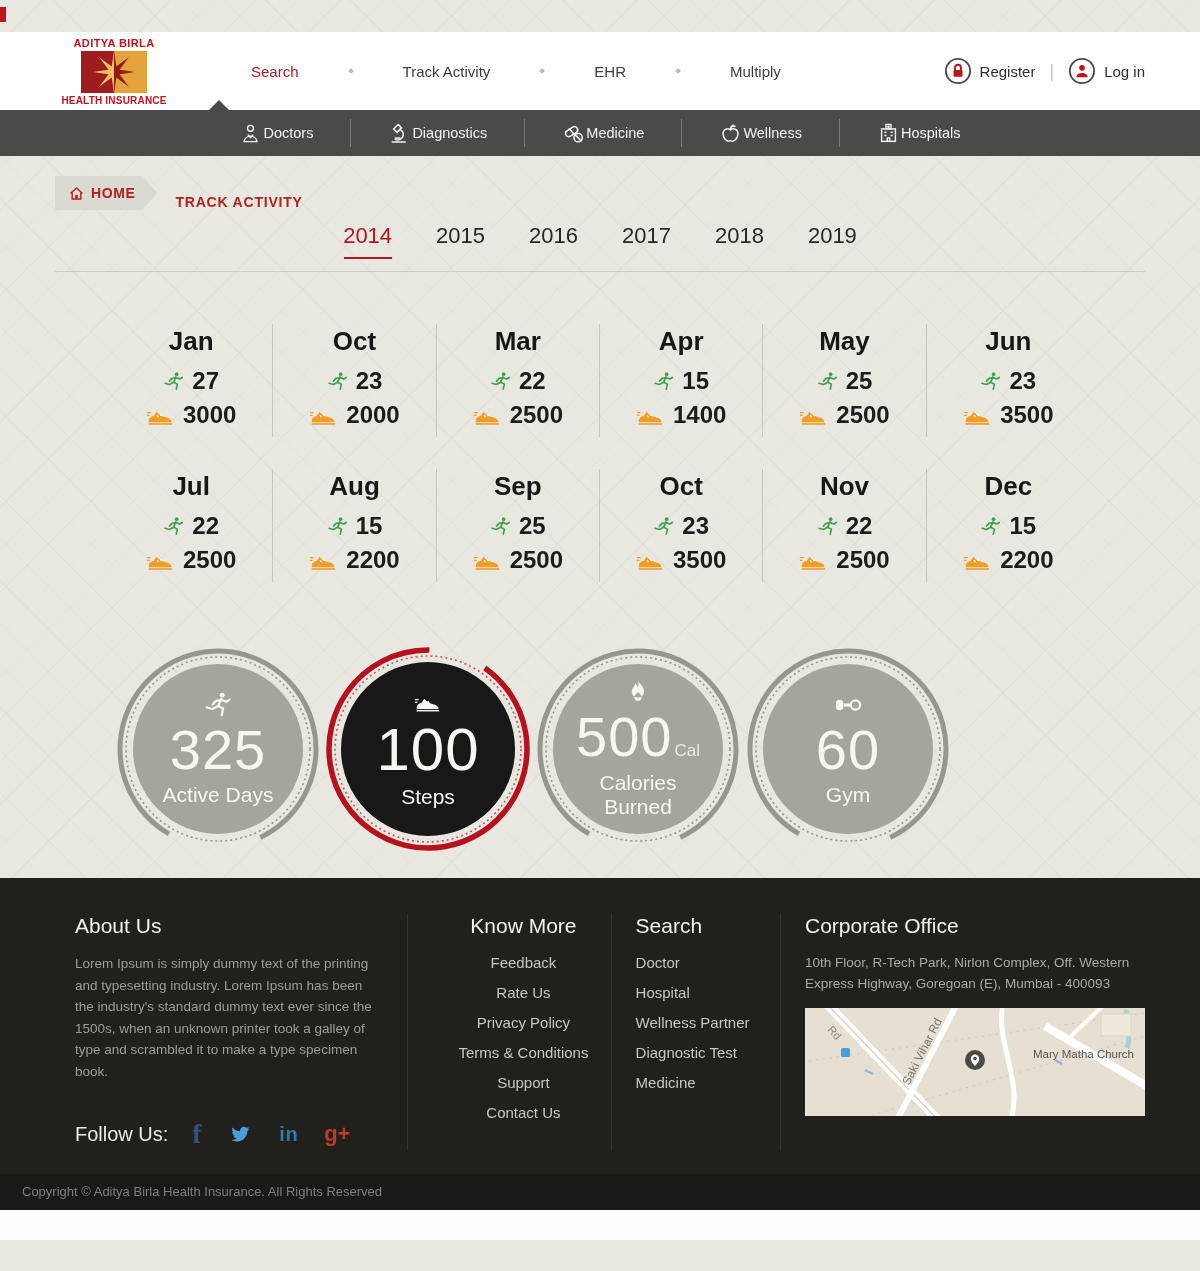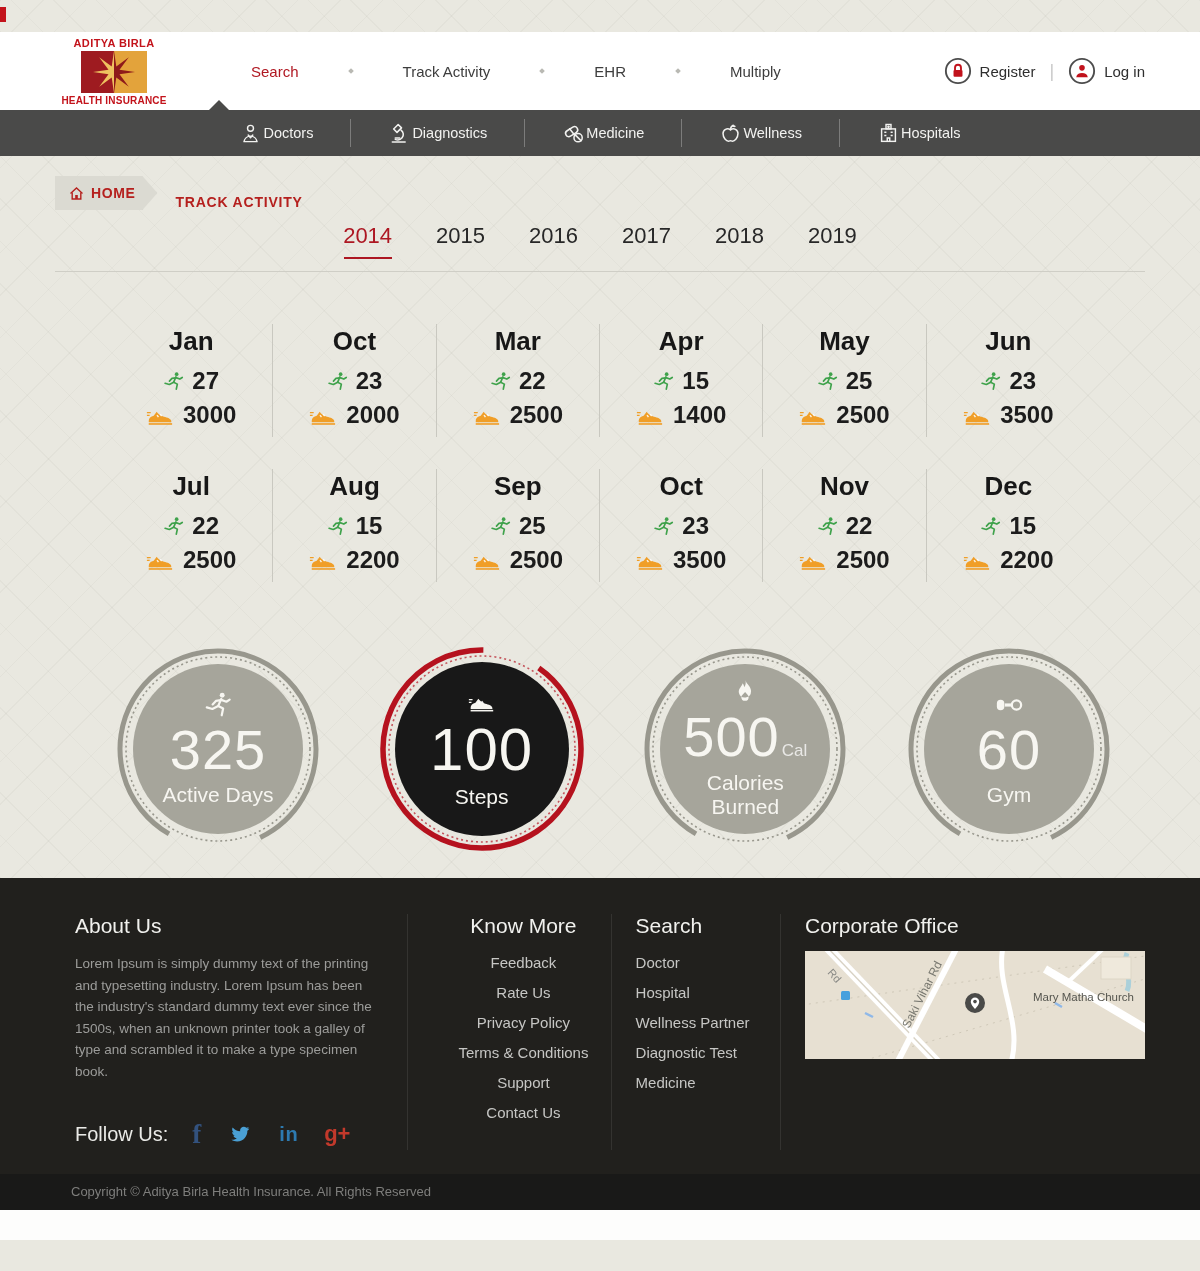--- a/index.html
+++ b/index.html
@@ -97,7 +97,7 @@
   .stat-value { font-size:24px; font-weight:bold; color:#1c1c1c; }
 
   
-  .circles-row { width:1001px; margin:62px 0 0 113px; display:flex; justify-content:space-between; }
+  .circles-row { width:1001px; margin:62px 0 0 113px; display:flex; }
   .circle-widget { width:210px; height:210px; position:relative; cursor:pointer; }
   .circle-widget svg.ring { position:absolute; inset:0; width:210px; height:210px; }
   .circle-content {

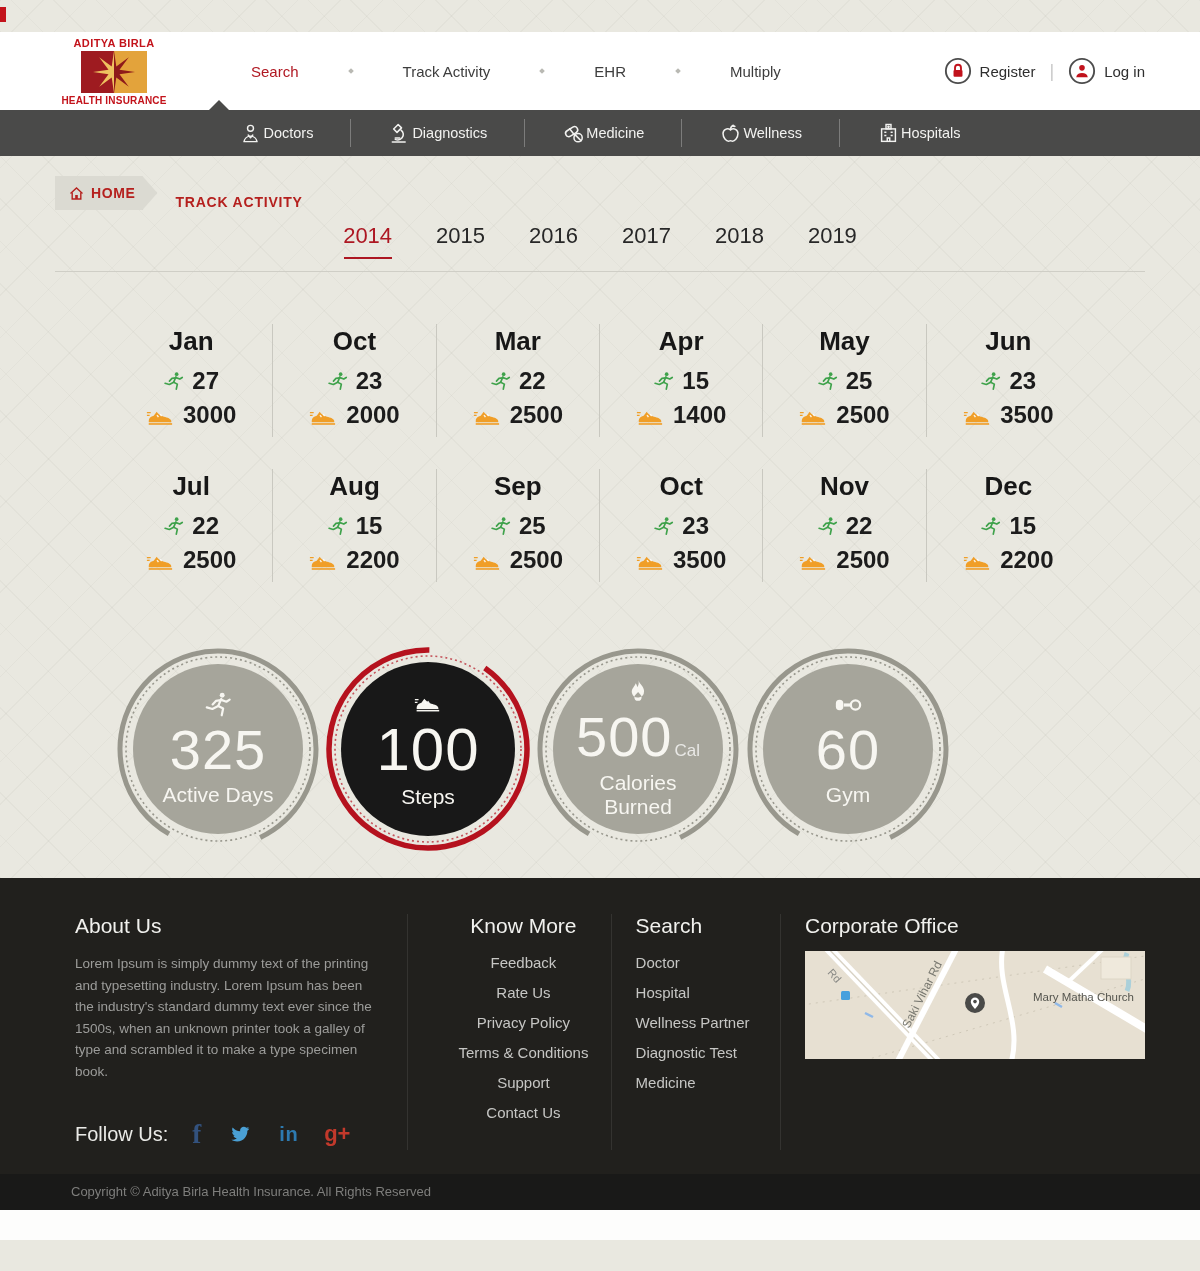--- a/index.html
+++ b/index.html
@@ -738,6 +738,7 @@
 
   <div class="f-col f-office">
     <h3>Corporate Office</h3>
+    <p class="addr">10th Floor, R-Tech Park, Nirlon Complex, Off. Western Express Highway, Goregoan (E), Mumbai - 400093</p>
     <div class="map-box">
       <svg width="340" height="108" viewBox="0 0 340 108">
         <rect width="340" height="108" fill="#e7e0d2"></rect>

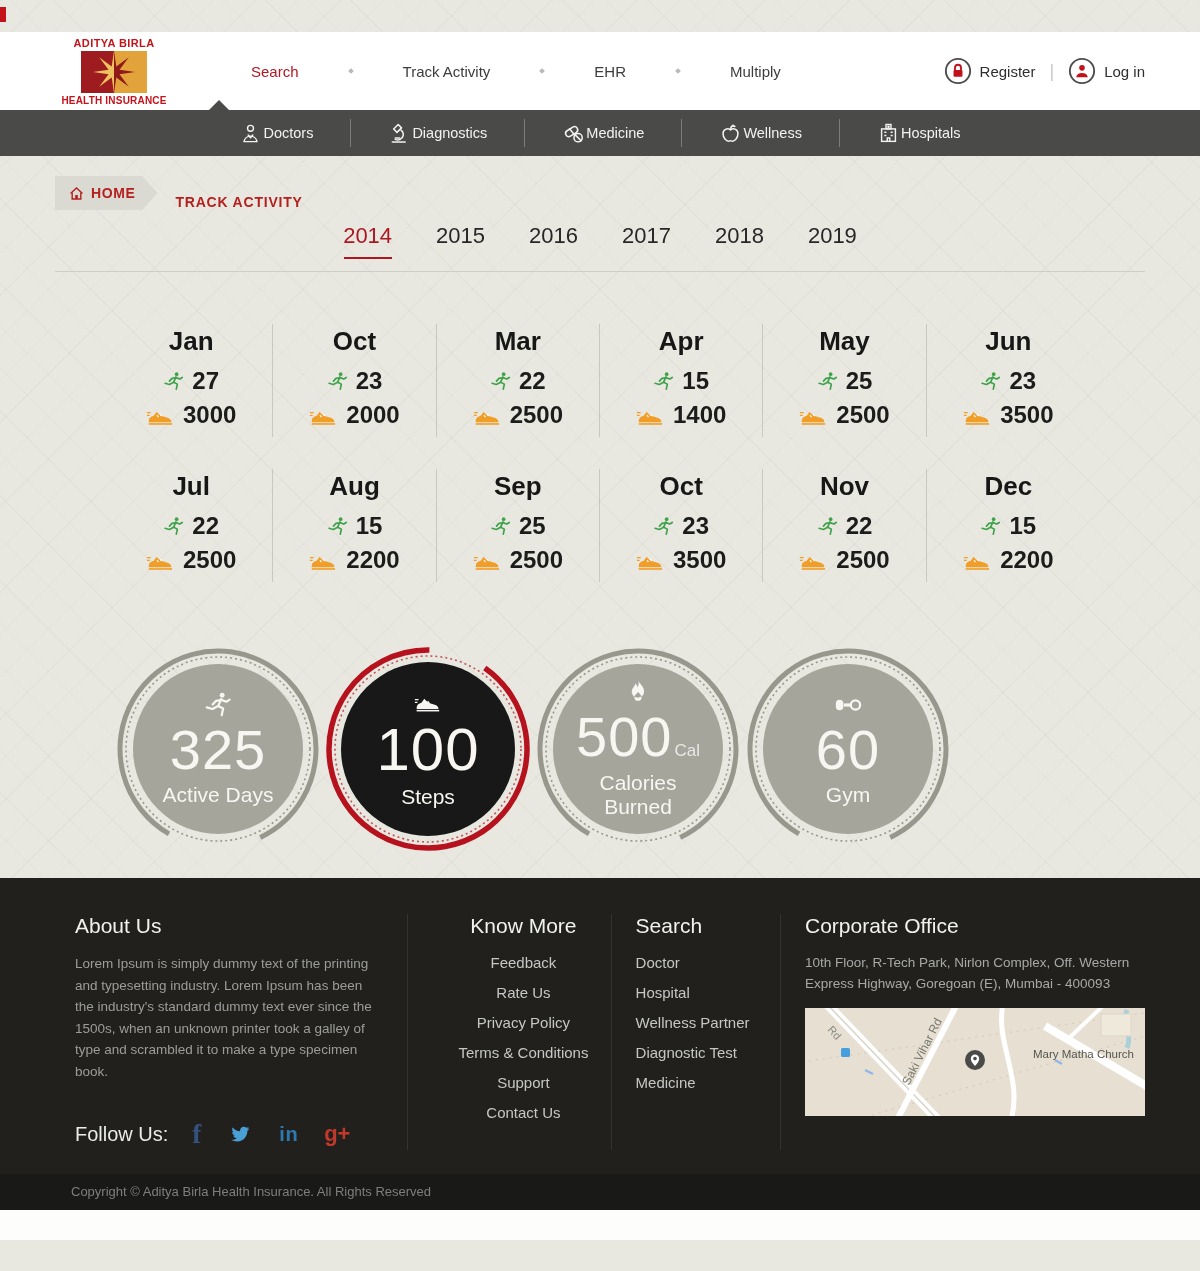--- a/index.html
+++ b/index.html
@@ -131,7 +131,7 @@
   .map-box { margin-top:13px; width:340px; height:108px; cursor:pointer; }
   .map-box svg { display:block; }
 
-  .copyright-bar { background:#191918; height:36px; display:flex; align-items:center; padding:0 71px; }
+  .copyright-bar { background:#191918; height:36px; display:flex; align-items:center; padding:0 22px; }
   .copyright-text { font-size:13px; color:#7e7e7c; }
   .bottom-gap { height:30px; background:#fdfdfc; }
 </style>

